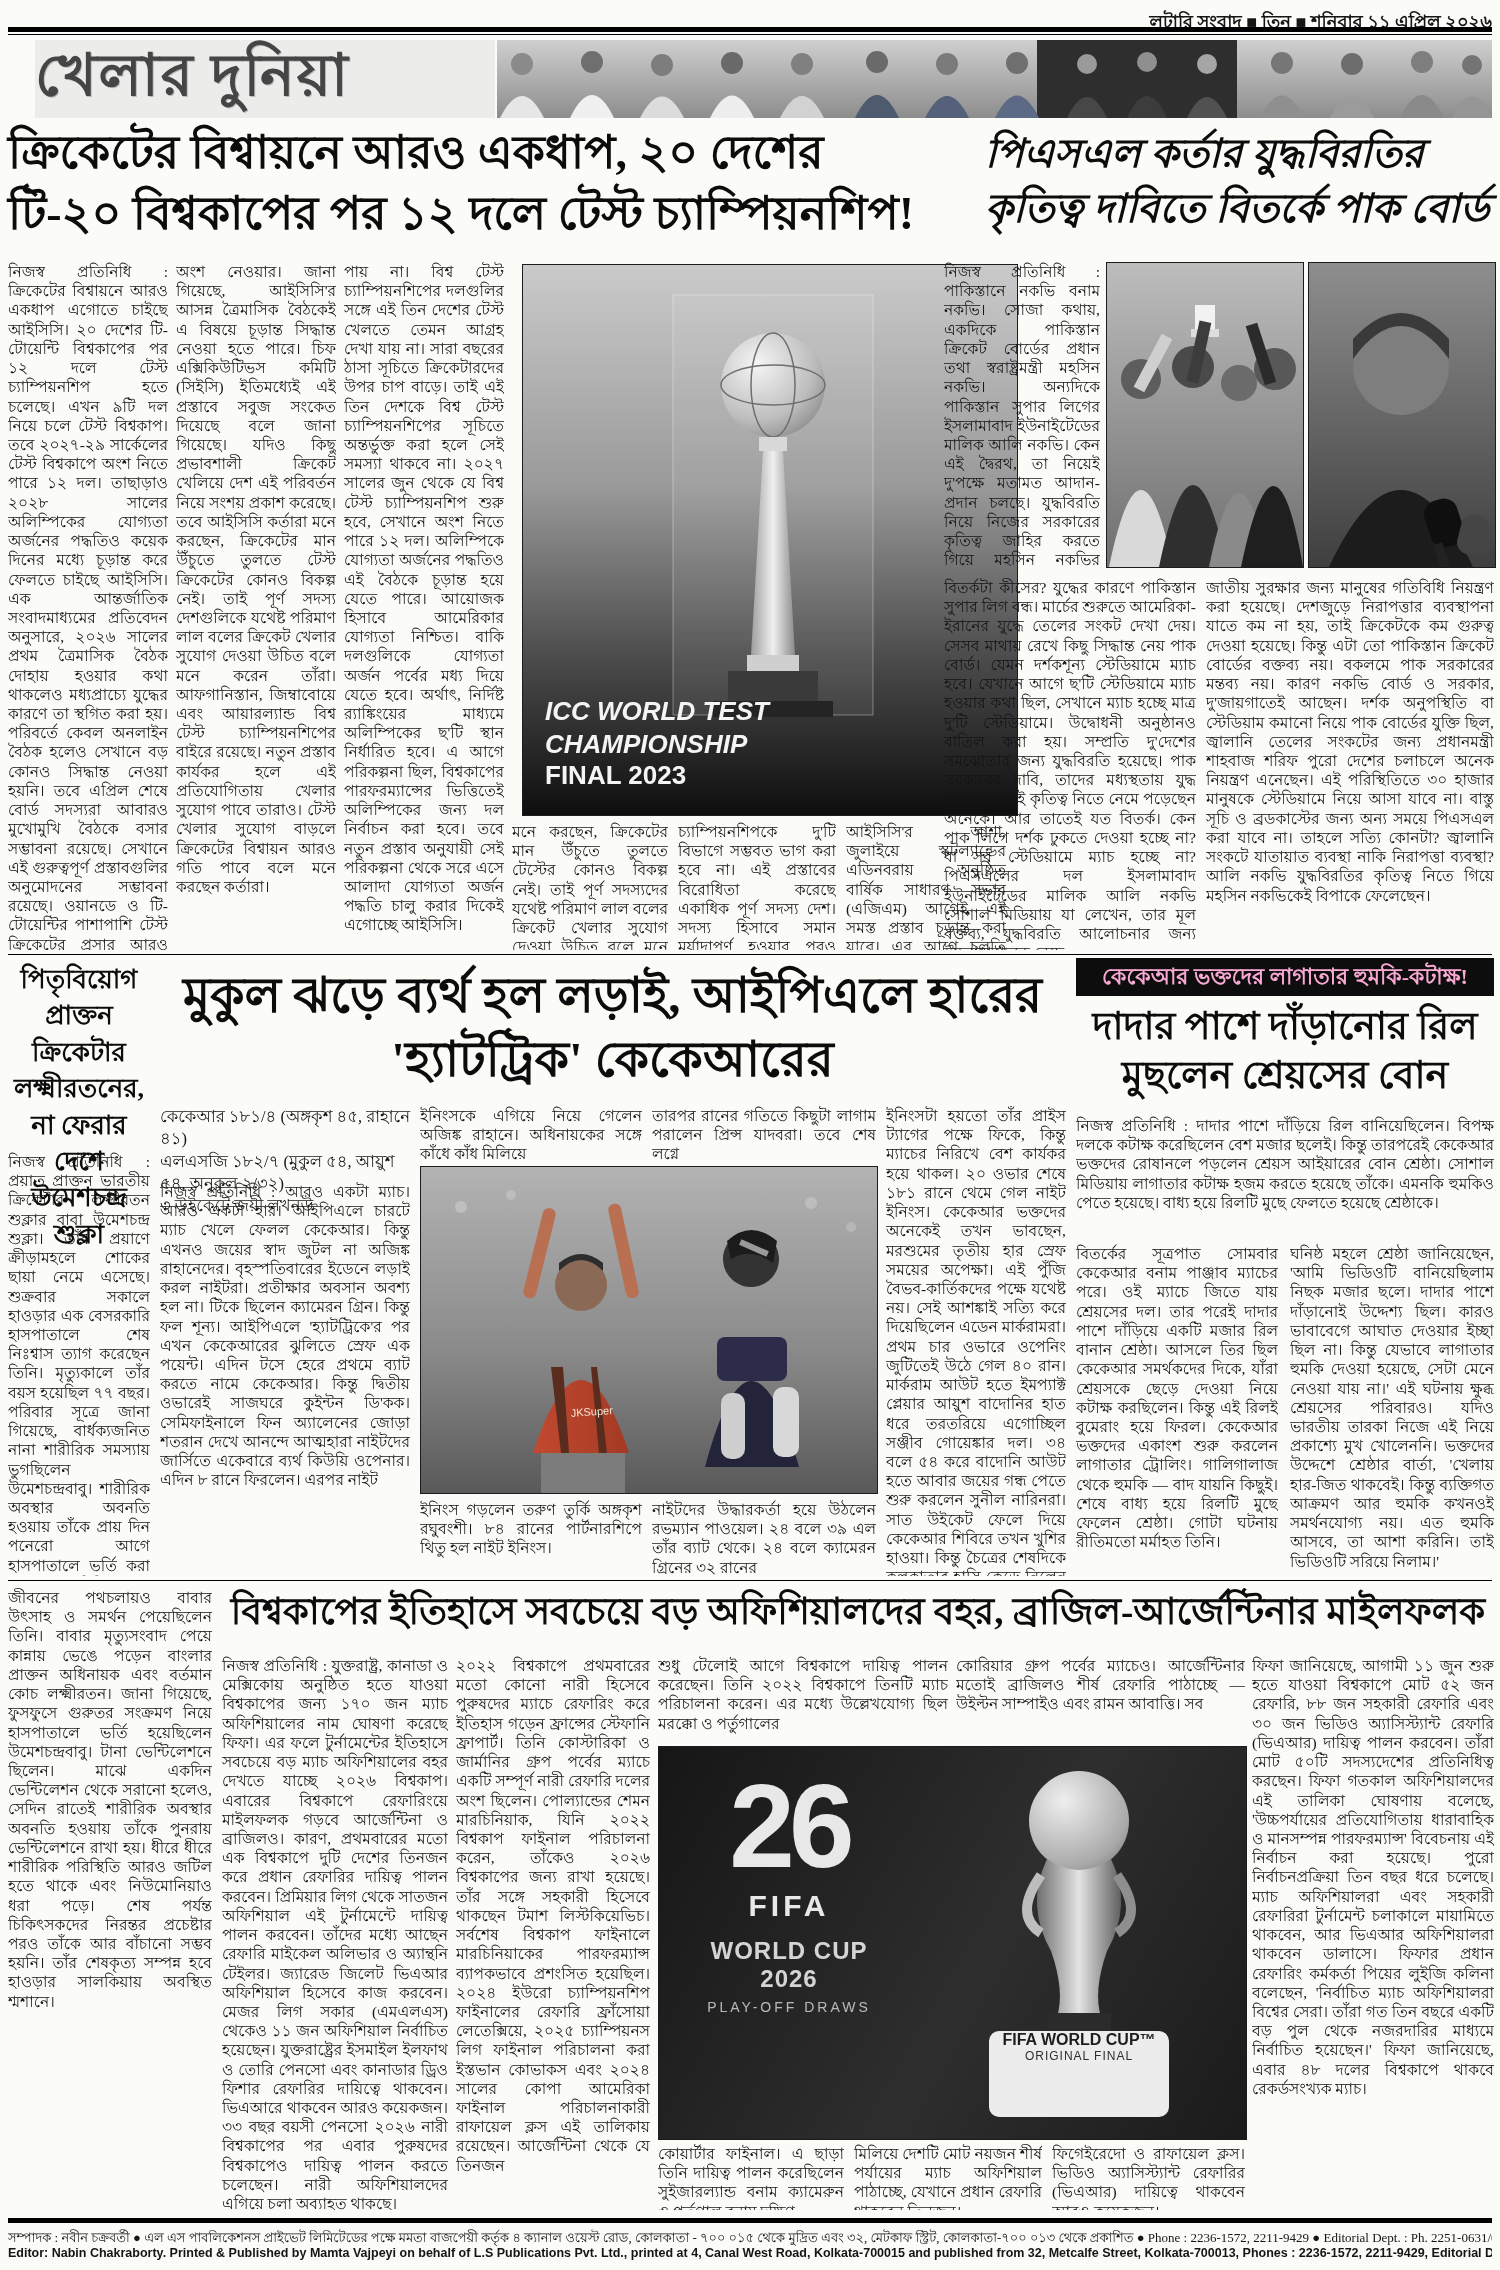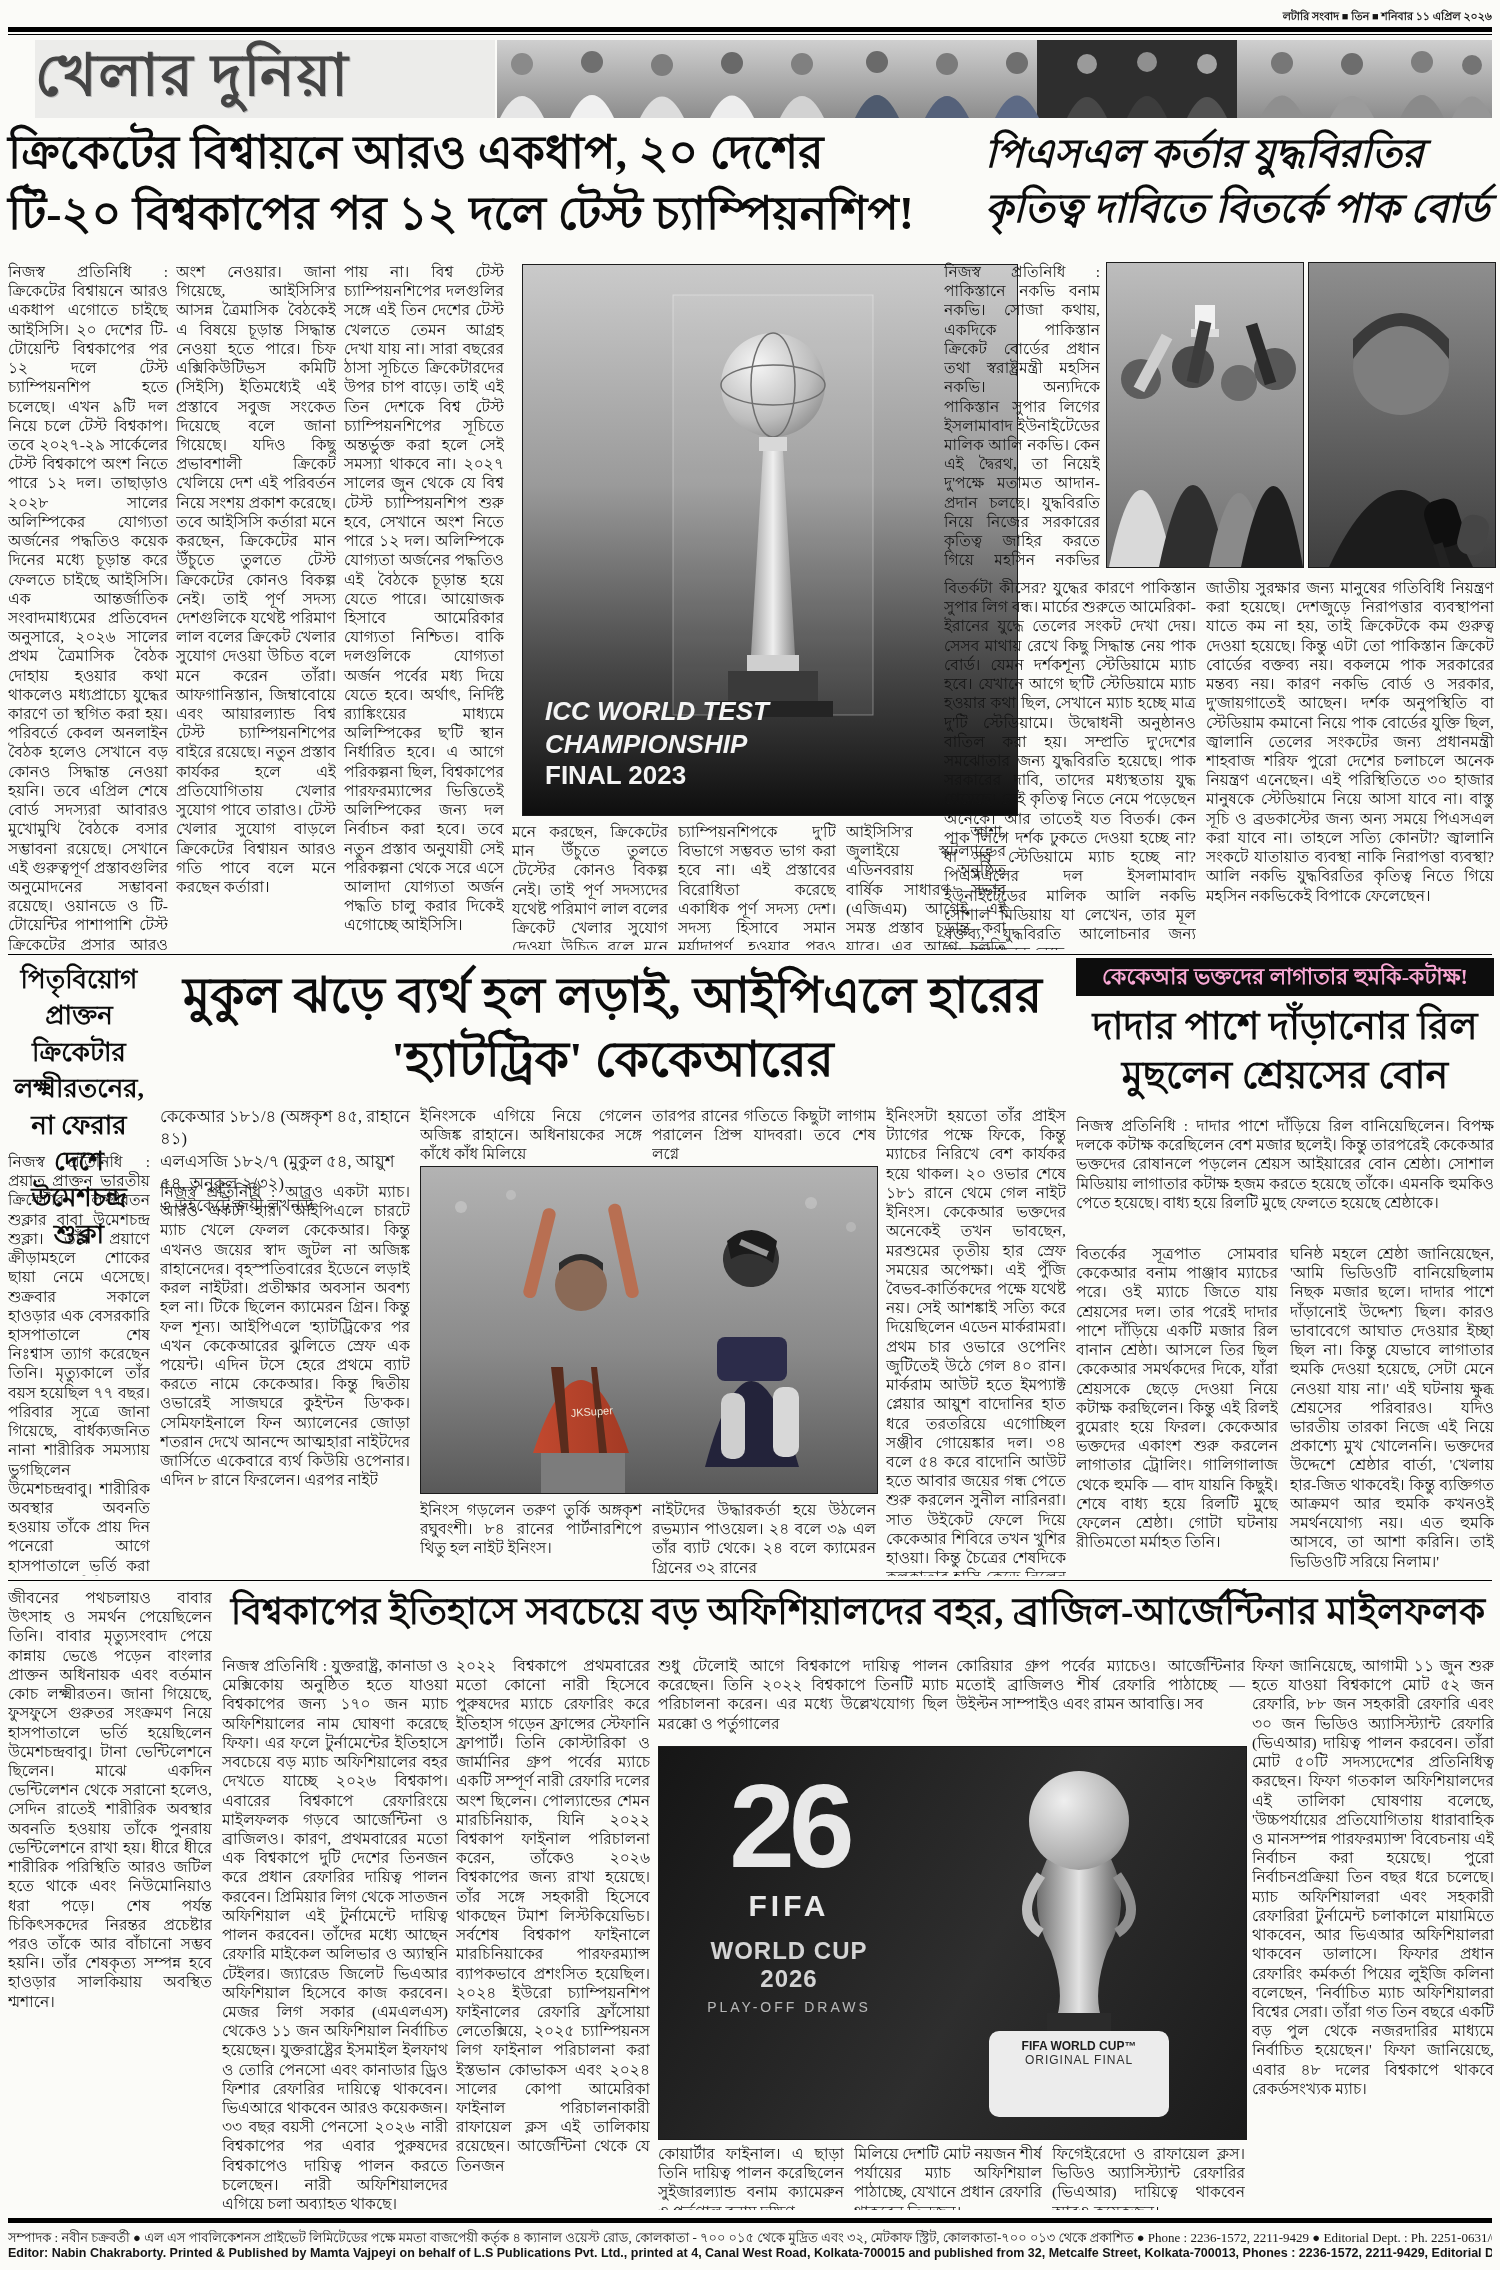--- a/index.html
+++ b/index.html
@@ -7,7 +7,7 @@
         font-family:"Liberation Serif", serif;color:#151515;overflow:hidden;}
   .abs{position:absolute;}
   .bt{font-size:15.5px;line-height:1.24;text-align:justify;overflow:hidden;word-break:break-word;}
-  .dateline{font-size:11px;font-weight:bold;text-align:right;}
+  .dateline{font-size:18px;font-weight:bold;text-align:right;}
   .rule-thick{background:#000;height:5px;}
   .rule-thin{background:#000;height:1px;}
   .hl{font-weight:bold;color:#0c0c0c;}

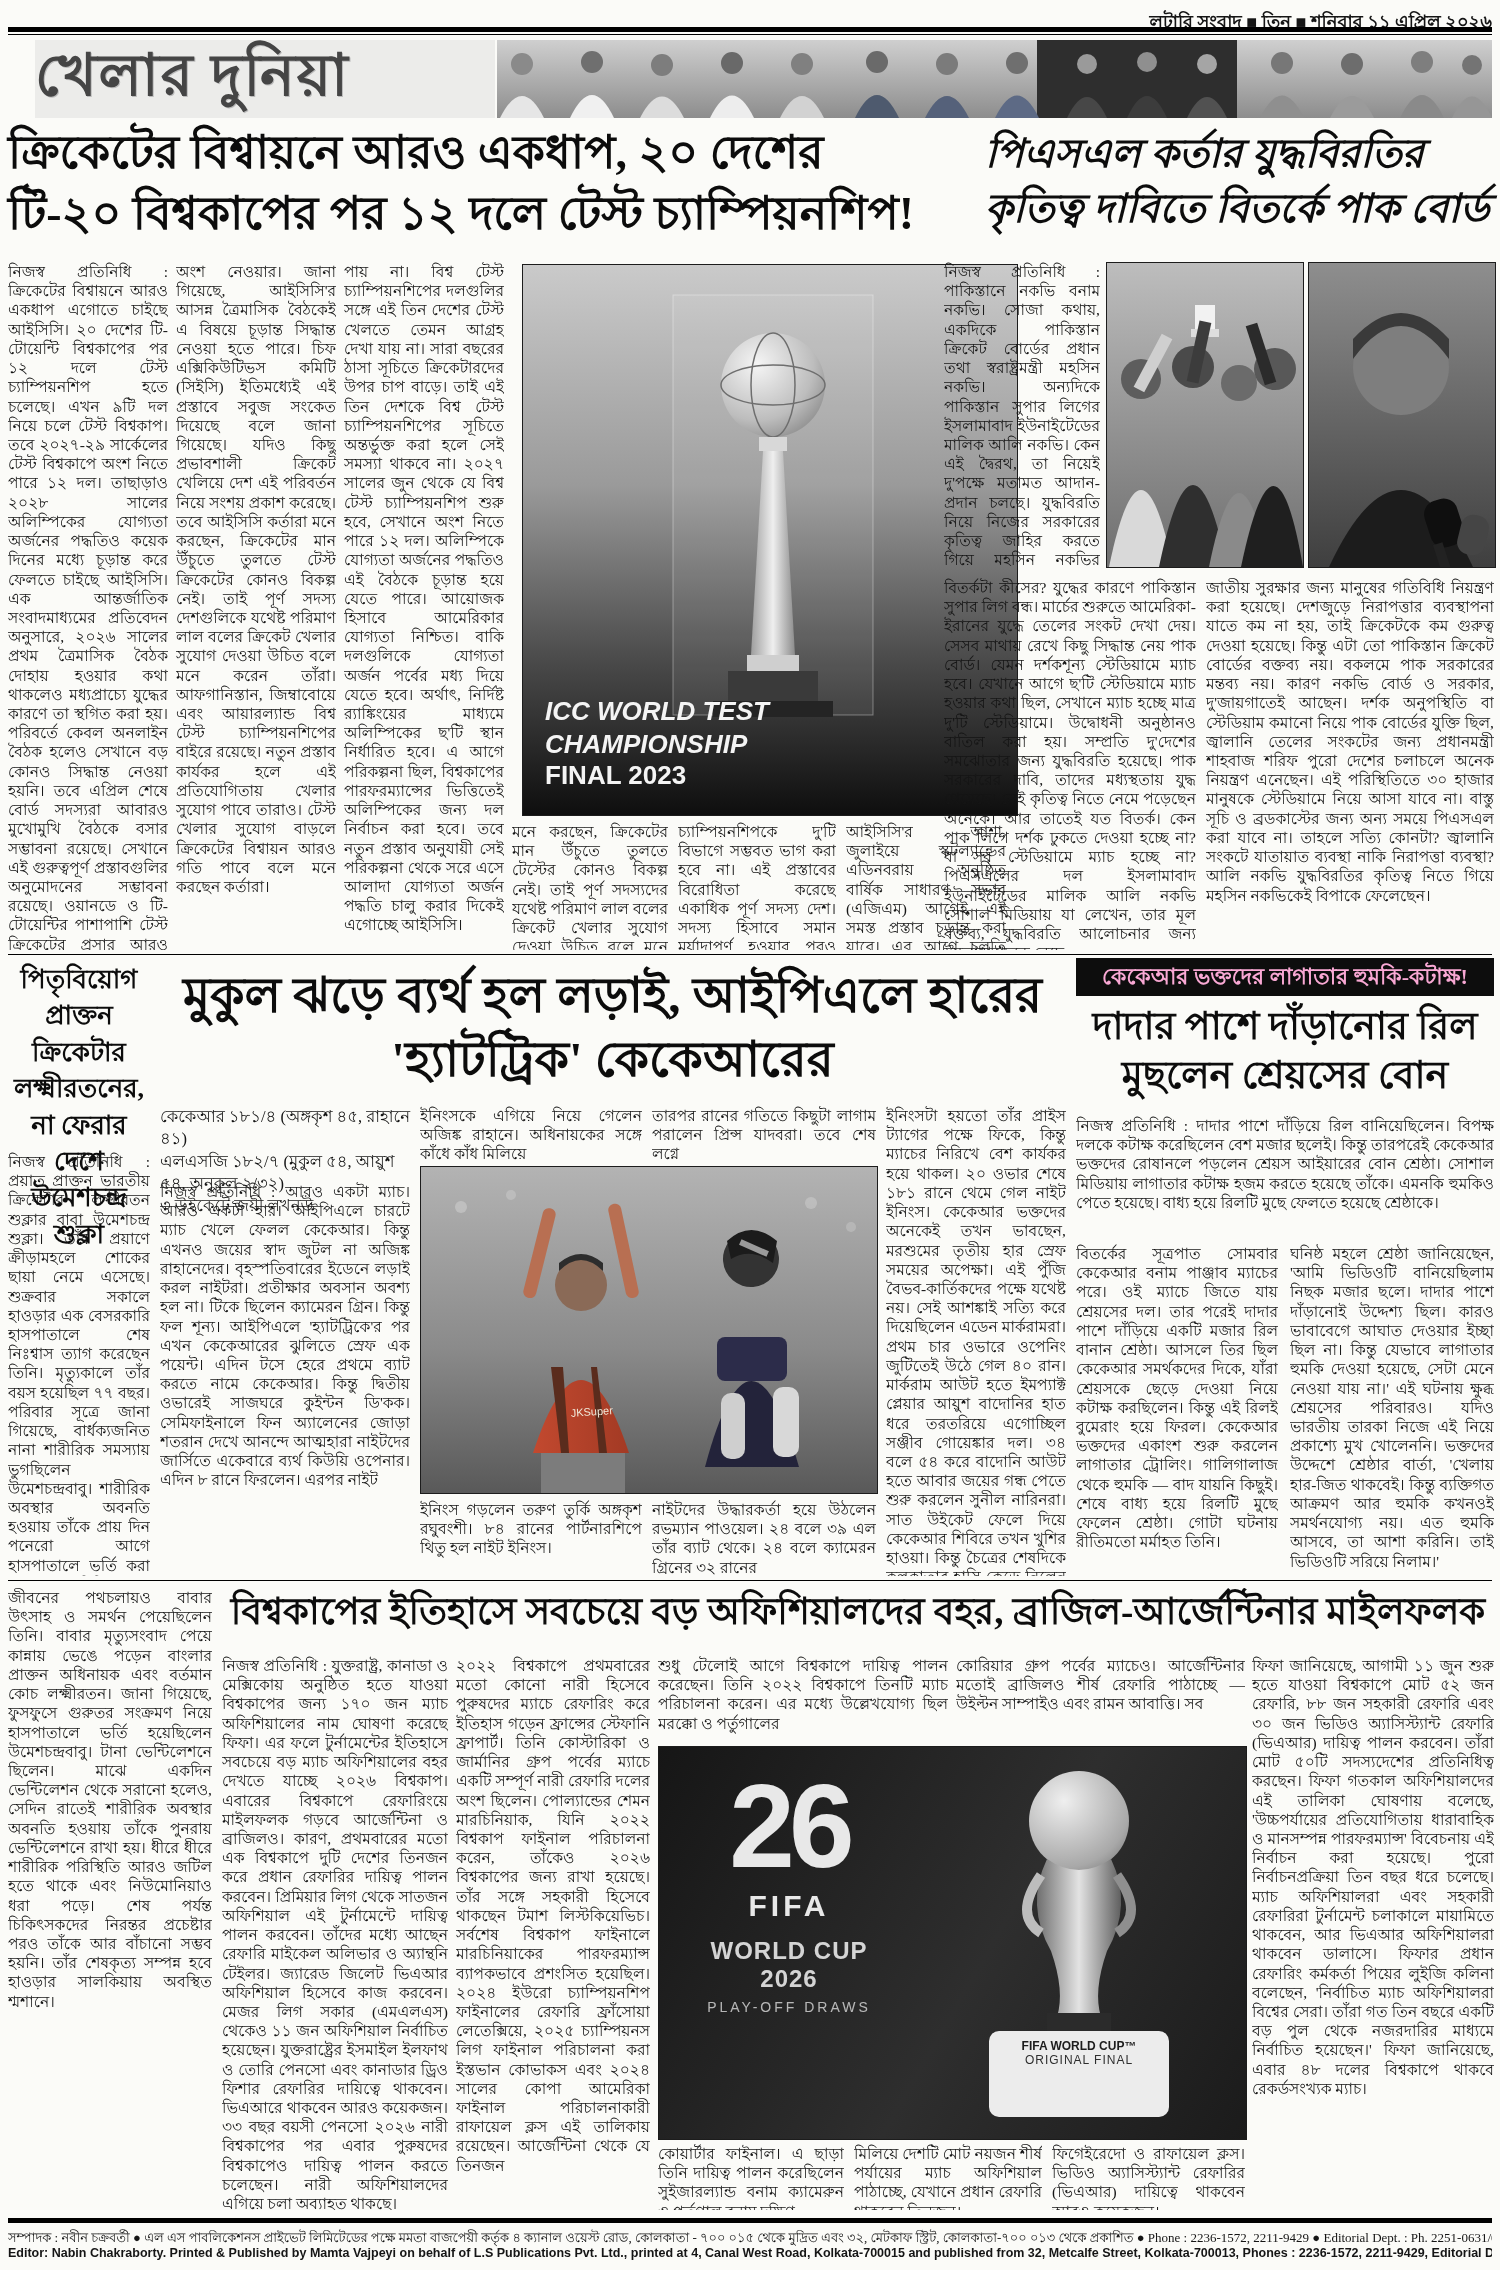--- a/index.html
+++ b/index.html
@@ -39,7 +39,7 @@
   .fifa-logo .po{font-size:14px;letter-spacing:3px;margin-top:6px;opacity:.75;}
   .trophy-base{background:#ececec;border-radius:10px;text-align:center;
                font-family:"Liberation Sans",sans-serif;}
-  .trophy-base .b1{font-size:12px;font-weight:bold;color:#1d1d1d;padding-top:8px;}
+  .trophy-base .b1{font-size:16px;font-weight:bold;color:#1d1d1d;}
   .trophy-base .b2{font-size:12px;color:#2e2e2e;letter-spacing:1px;}
   .footer-line{font-size:13px;text-align:center;white-space:nowrap;overflow:hidden;}
   .footer-en{font-family:"Liberation Sans",sans-serif;font-size:12.5px;font-weight:bold;}

